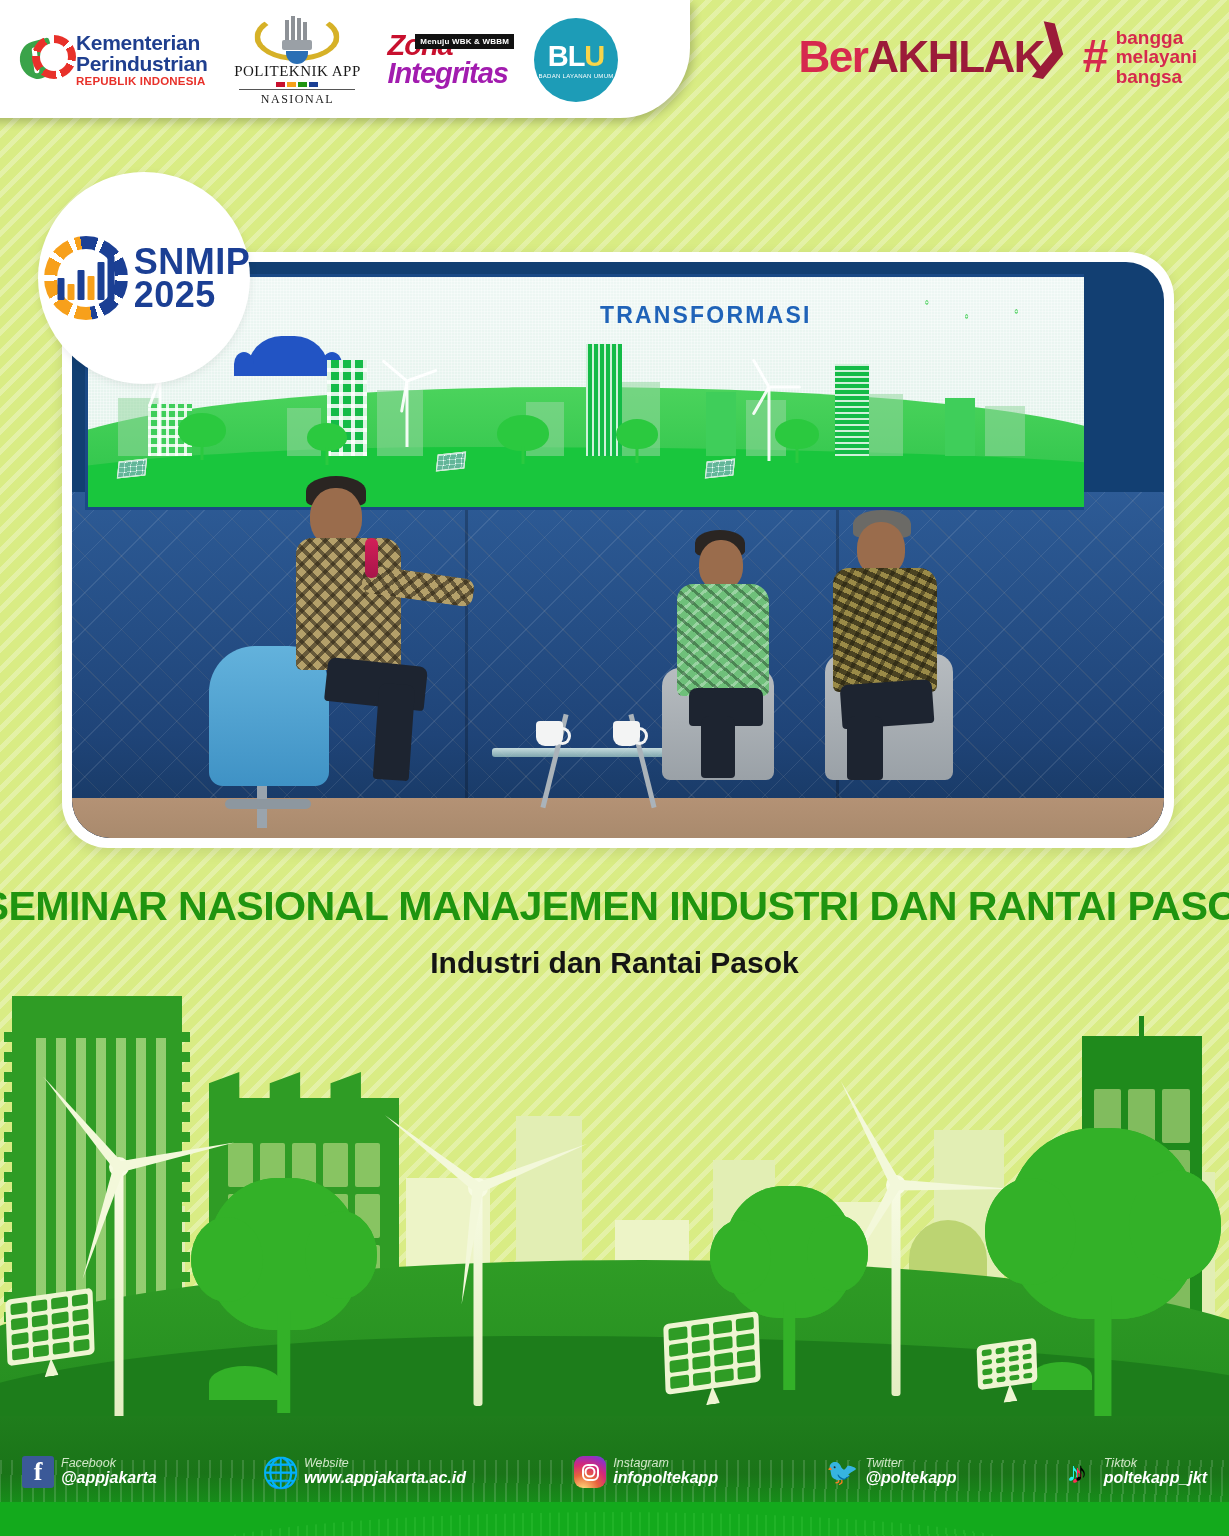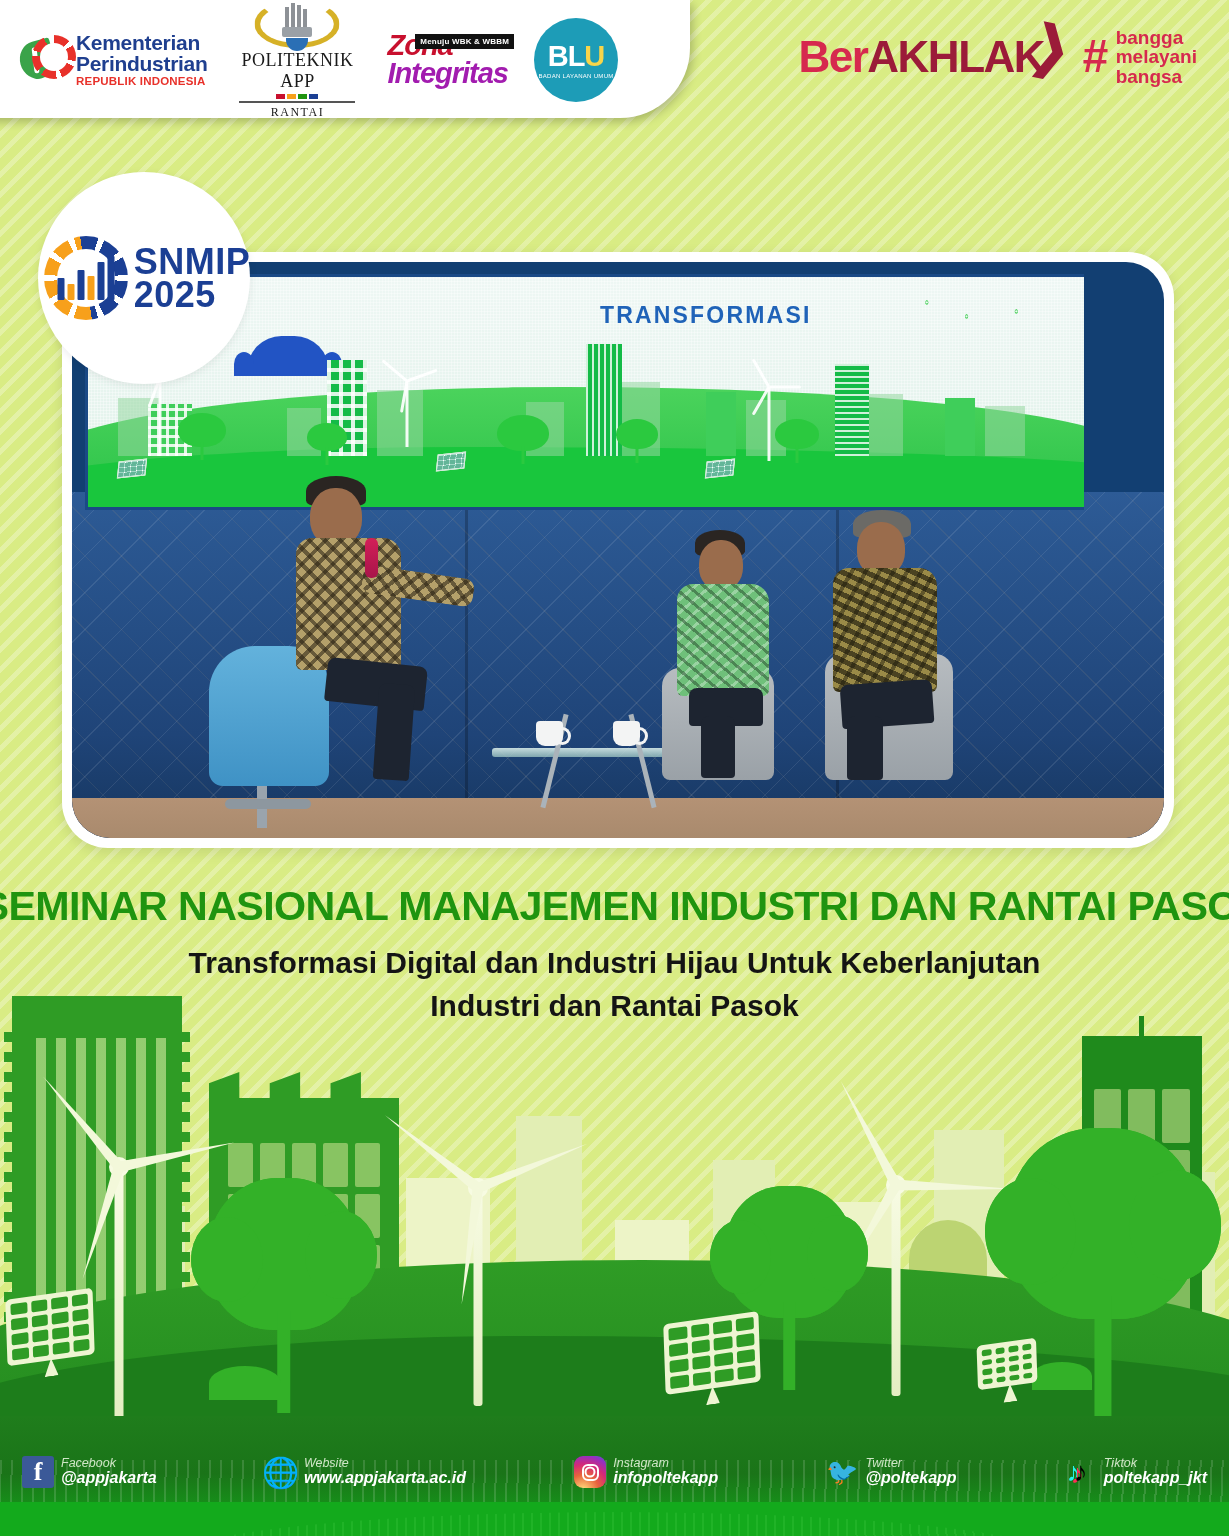--- a/index.html
+++ b/index.html
@@ -99,7 +99,7 @@
     position:absolute; bottom:-3px; left:50%; transform:translateX(-50%);
     width:22px; height:13px; border-radius: 0 0 14px 14px; background:#2a6fb5;
   }
-  .polt-name { font-family:"Liberation Serif", serif; font-size: 18px; letter-spacing: 0.5px; color:#1a1a1a; margin-top:2px;}
+  .polt-name { font-family:"Liberation Serif", serif; font-size: 15px; letter-spacing: 0.5px; color:#1a1a1a; margin-top:2px;}
   .polt-bars { display:flex; justify-content:center; gap:2px; margin: 2px 0 1px; }
   .polt-bars span { width: 9px; height: 5px; }
   .polt-city { font-family:"Liberation Serif", serif; font-size: 12px; letter-spacing: 1.5px; color:#1a1a1a; }

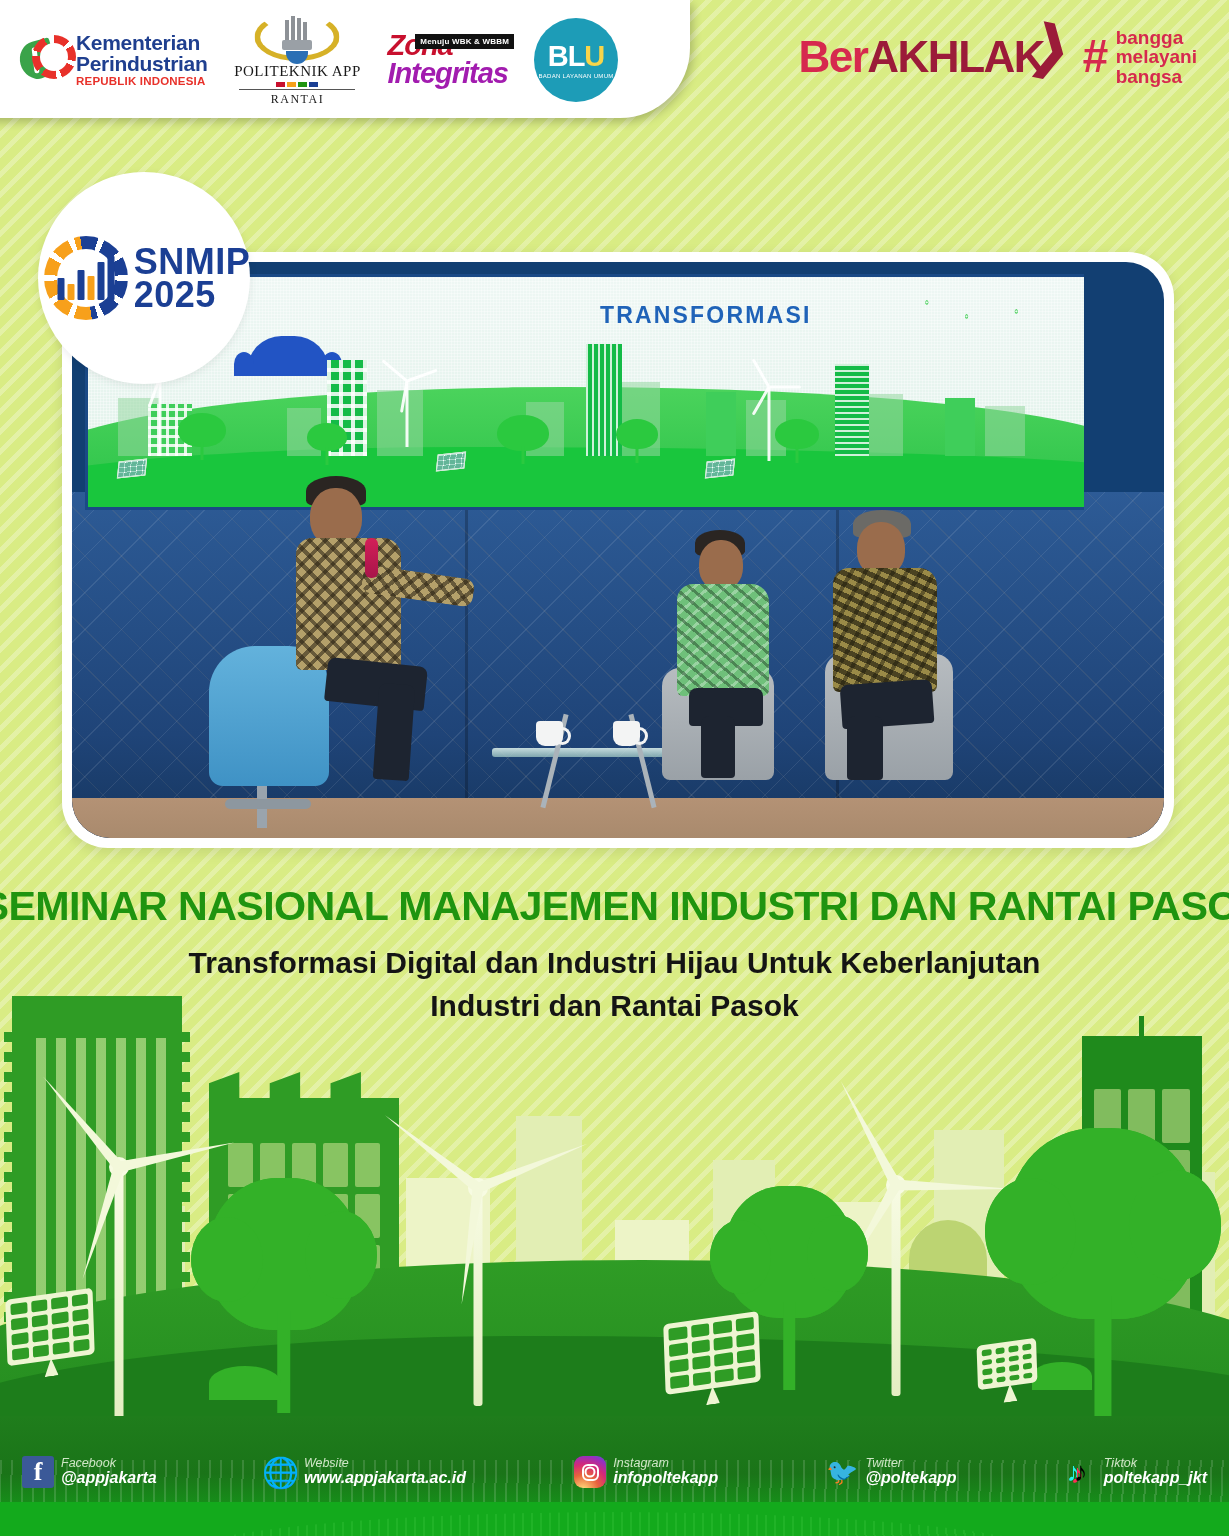--- a/index.html
+++ b/index.html
@@ -562,7 +562,7 @@
             <span style="background:#1b3f94"></span>
         </div>
         <div class="polt-rule"></div>
-        <div class="polt-city">RANTAI</div>
+        <div class="polt-city">NASIONAL</div>
       </div>
 
       <div class="zona">

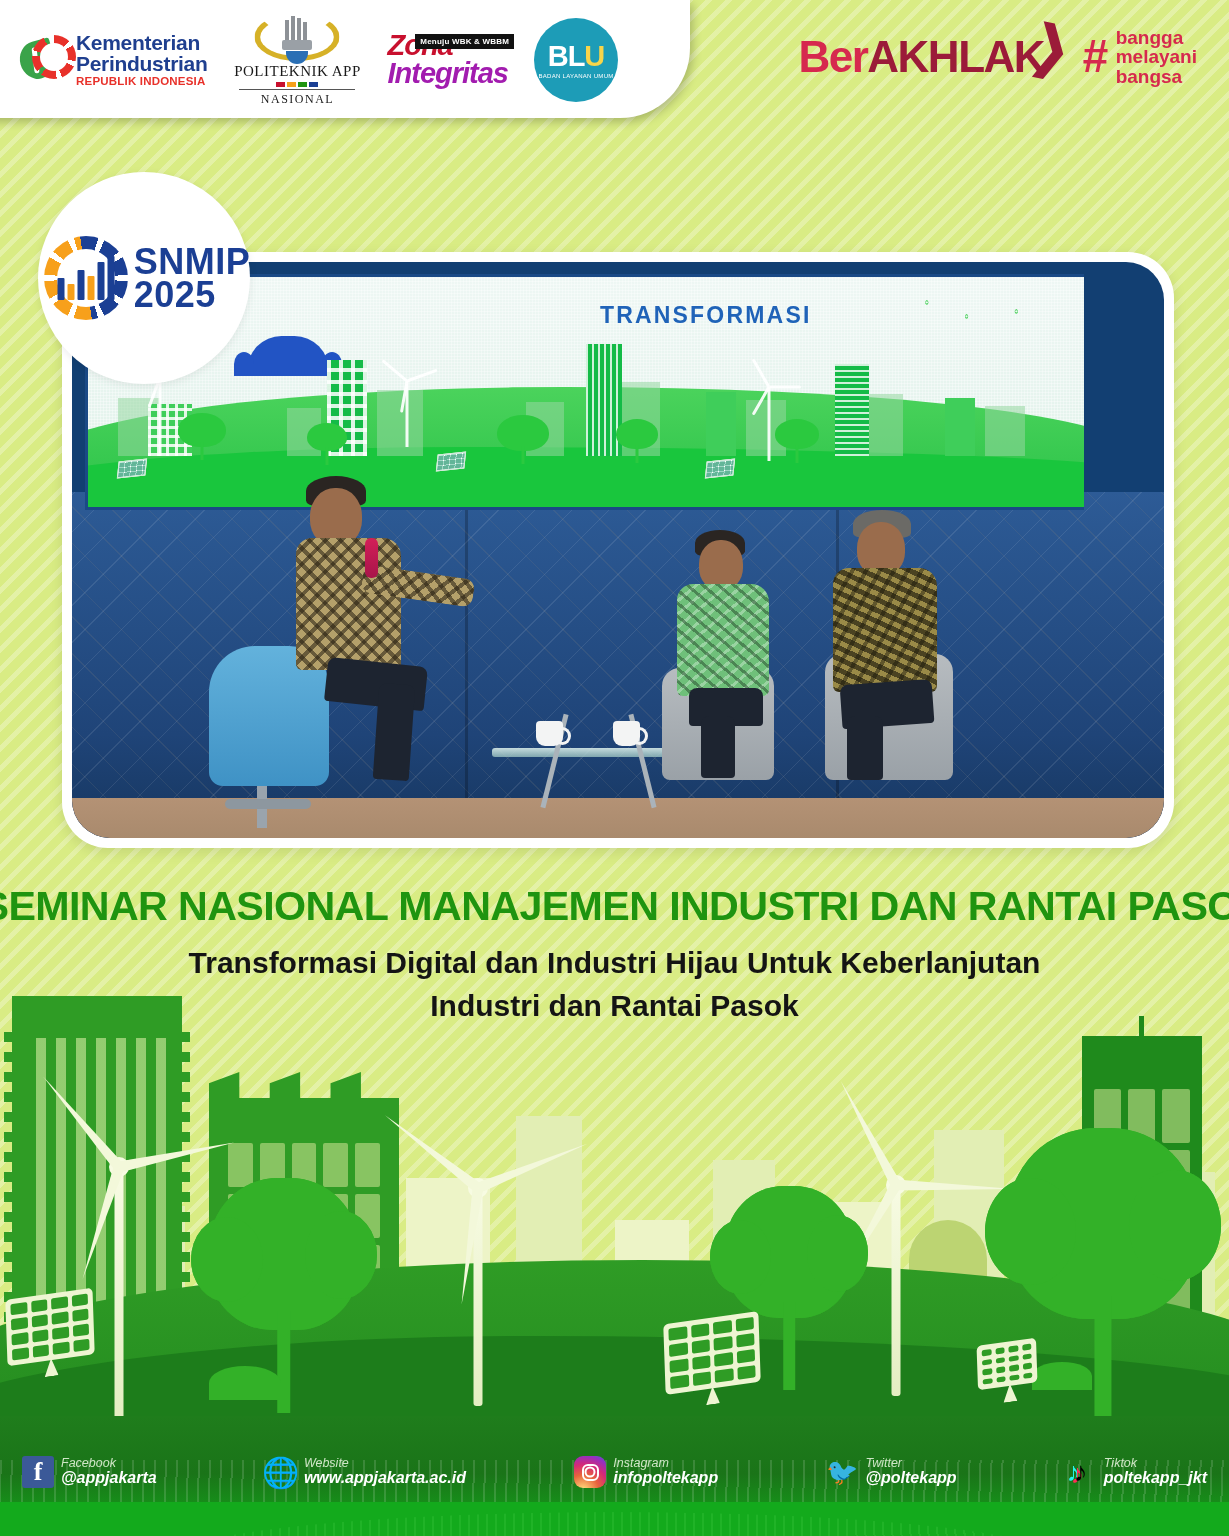--- a/index.html
+++ b/index.html
@@ -731,7 +731,6 @@
 
   <div class="main-title">SEMINAR NASIONAL MANAJEMEN INDUSTRI DAN RANTAI PASOK</div>
   <div class="subtitle">
-    <div>Transformasi Digital dan Industri Hijau Untuk Keberlanjutan</div>
     <div>Industri dan Rantai Pasok</div>
   </div>
 

